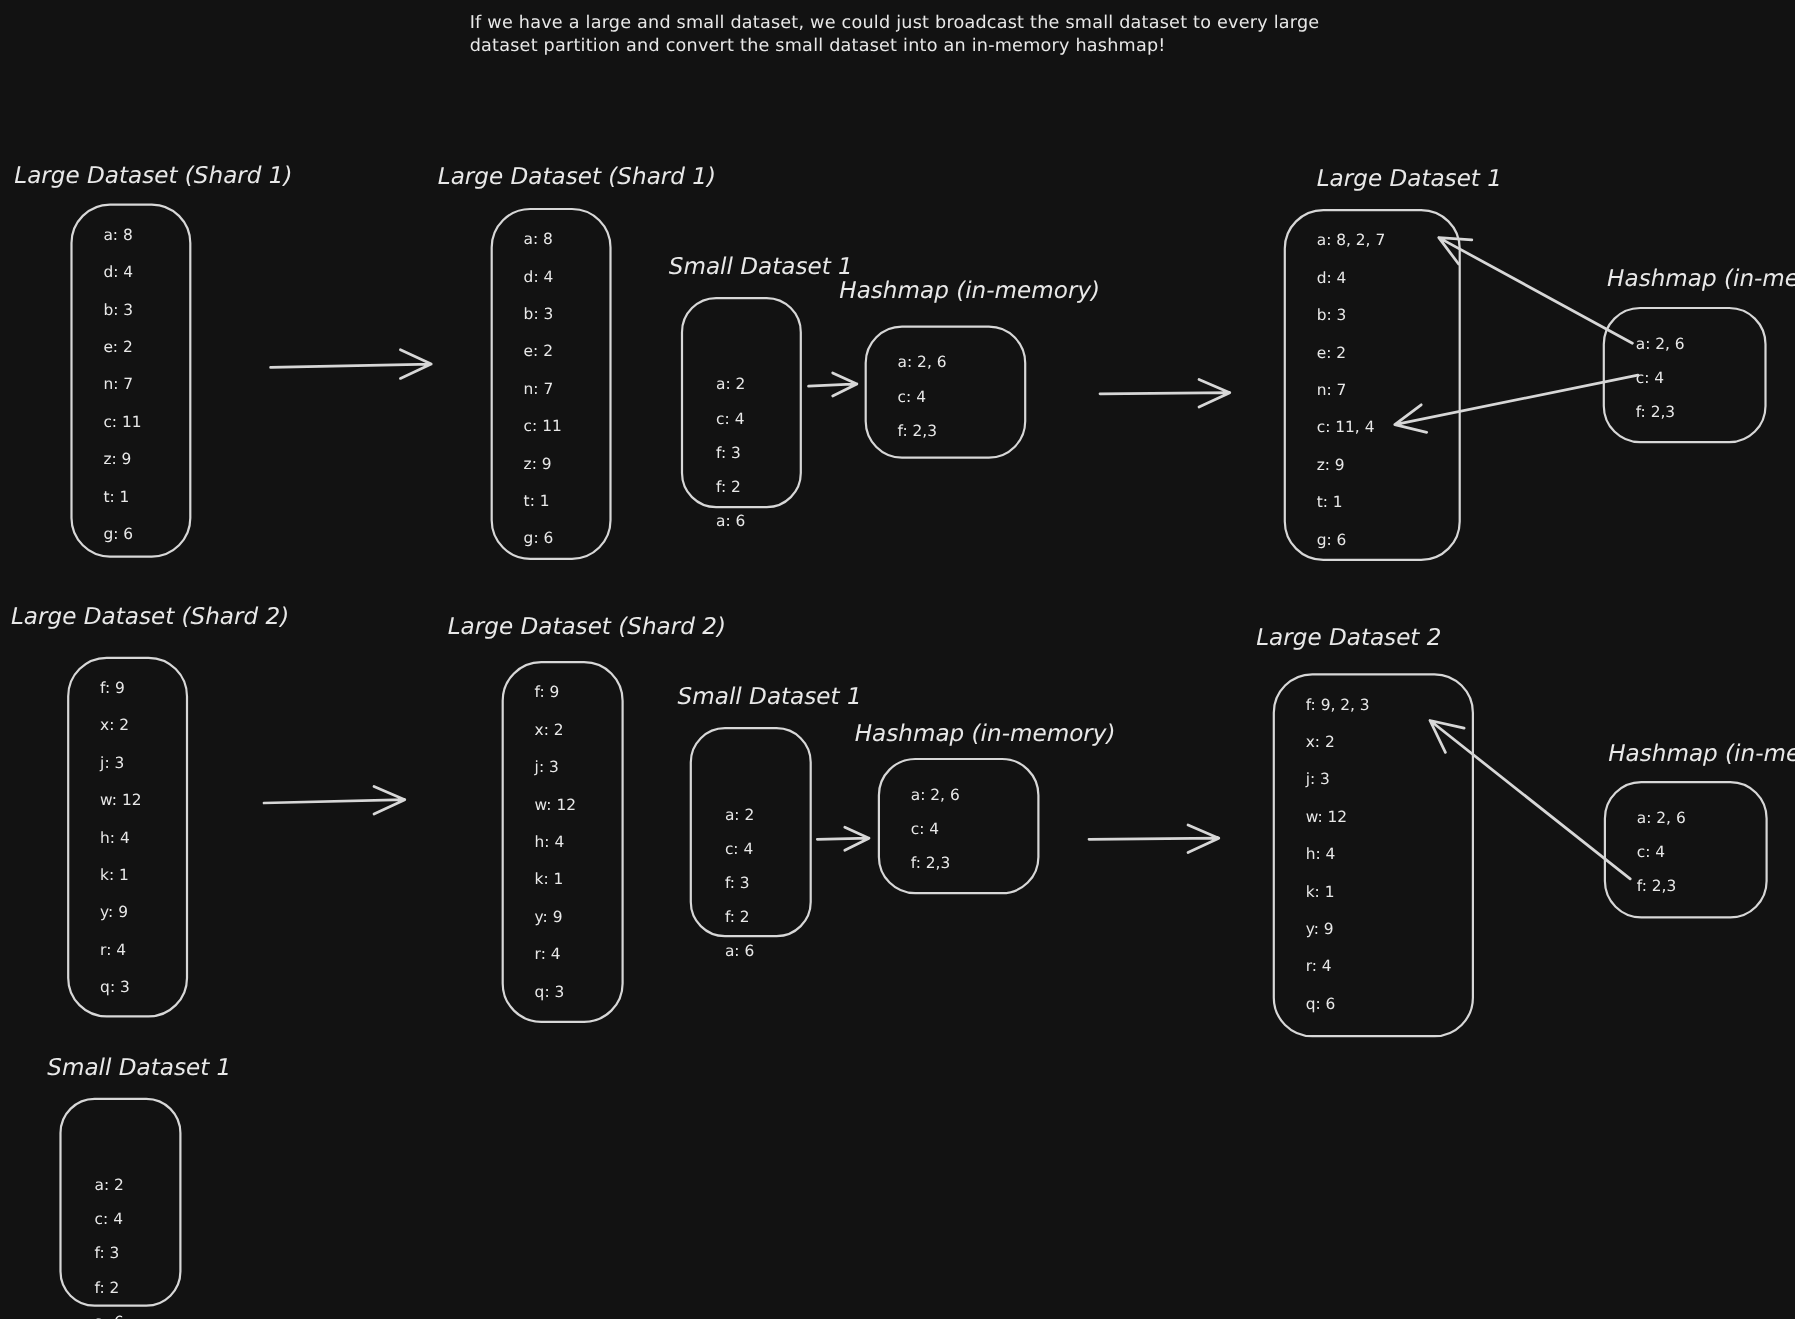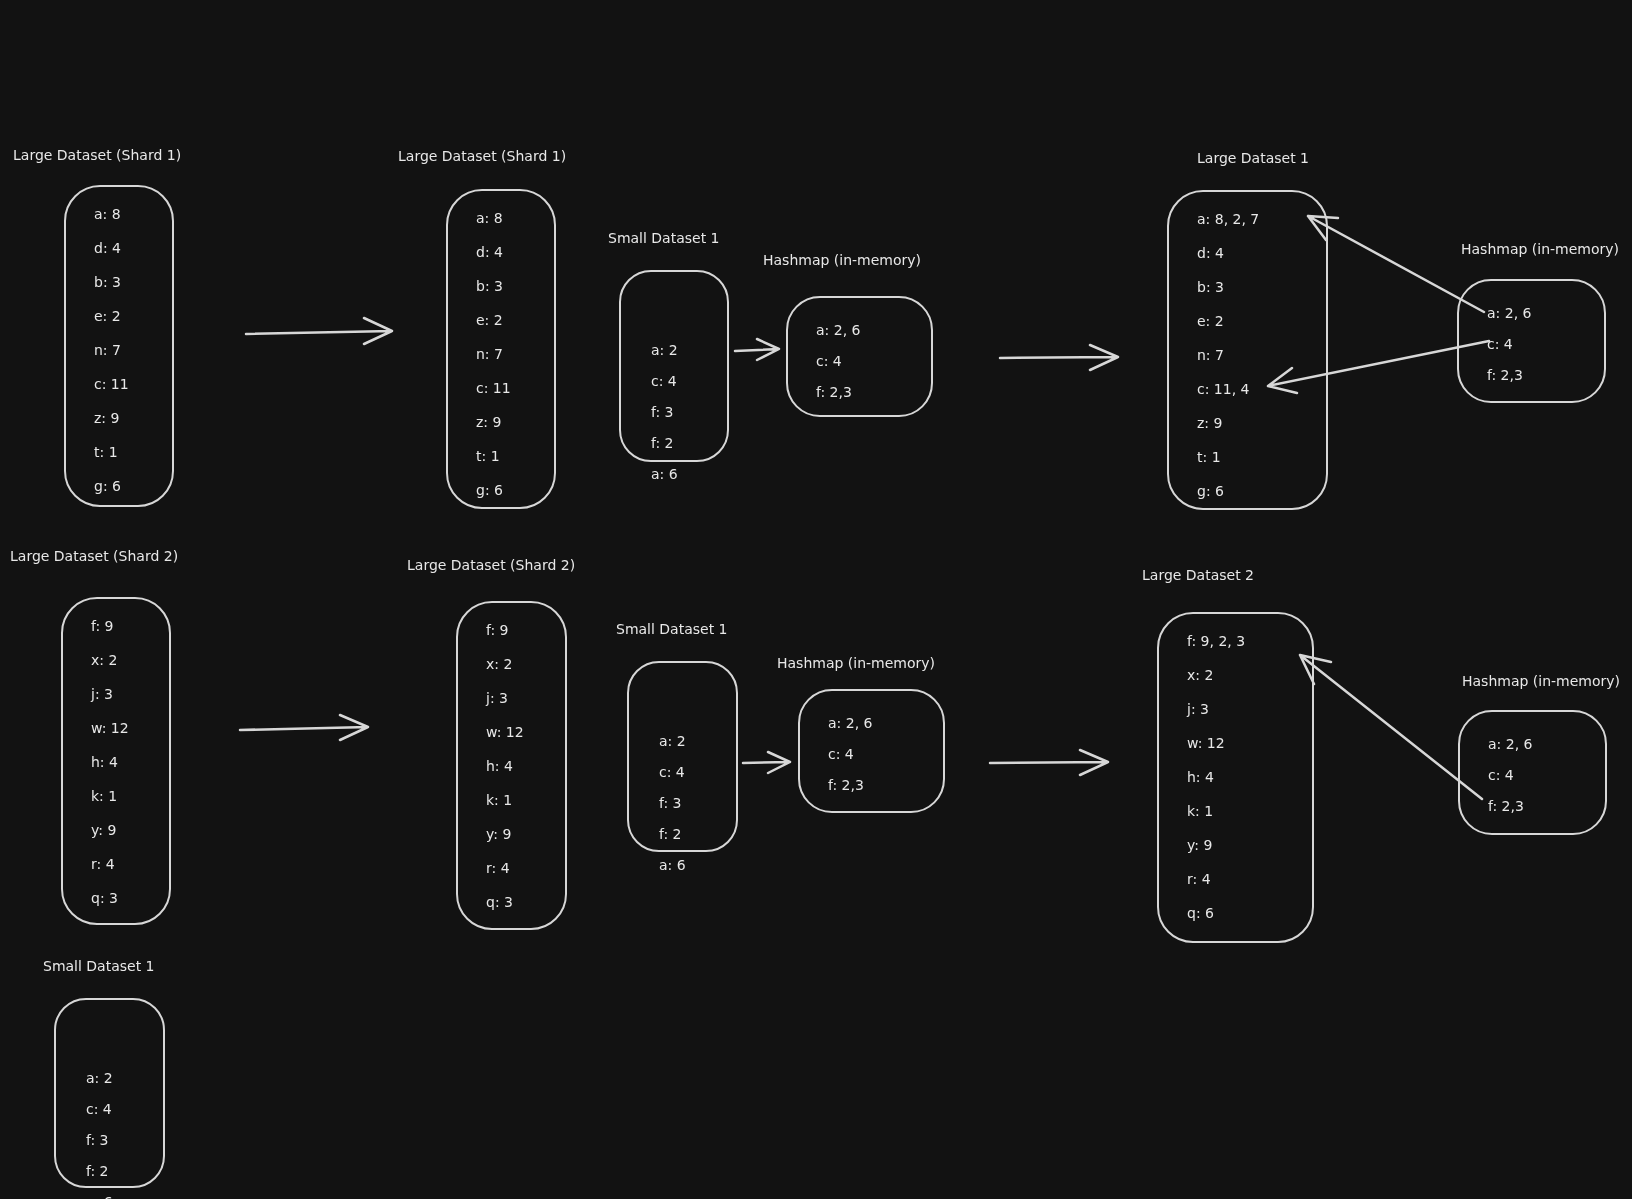--- a/index.html
+++ b/index.html
@@ -73,6 +73,7 @@
 <div class="canvas">
 
   <div class="caption">
+    <div>If we have a large and small dataset, we could just broadcast the small dataset to every large</div>
   </div>
 
   <div class="node t-lg" id="n-ld-shard1-left">

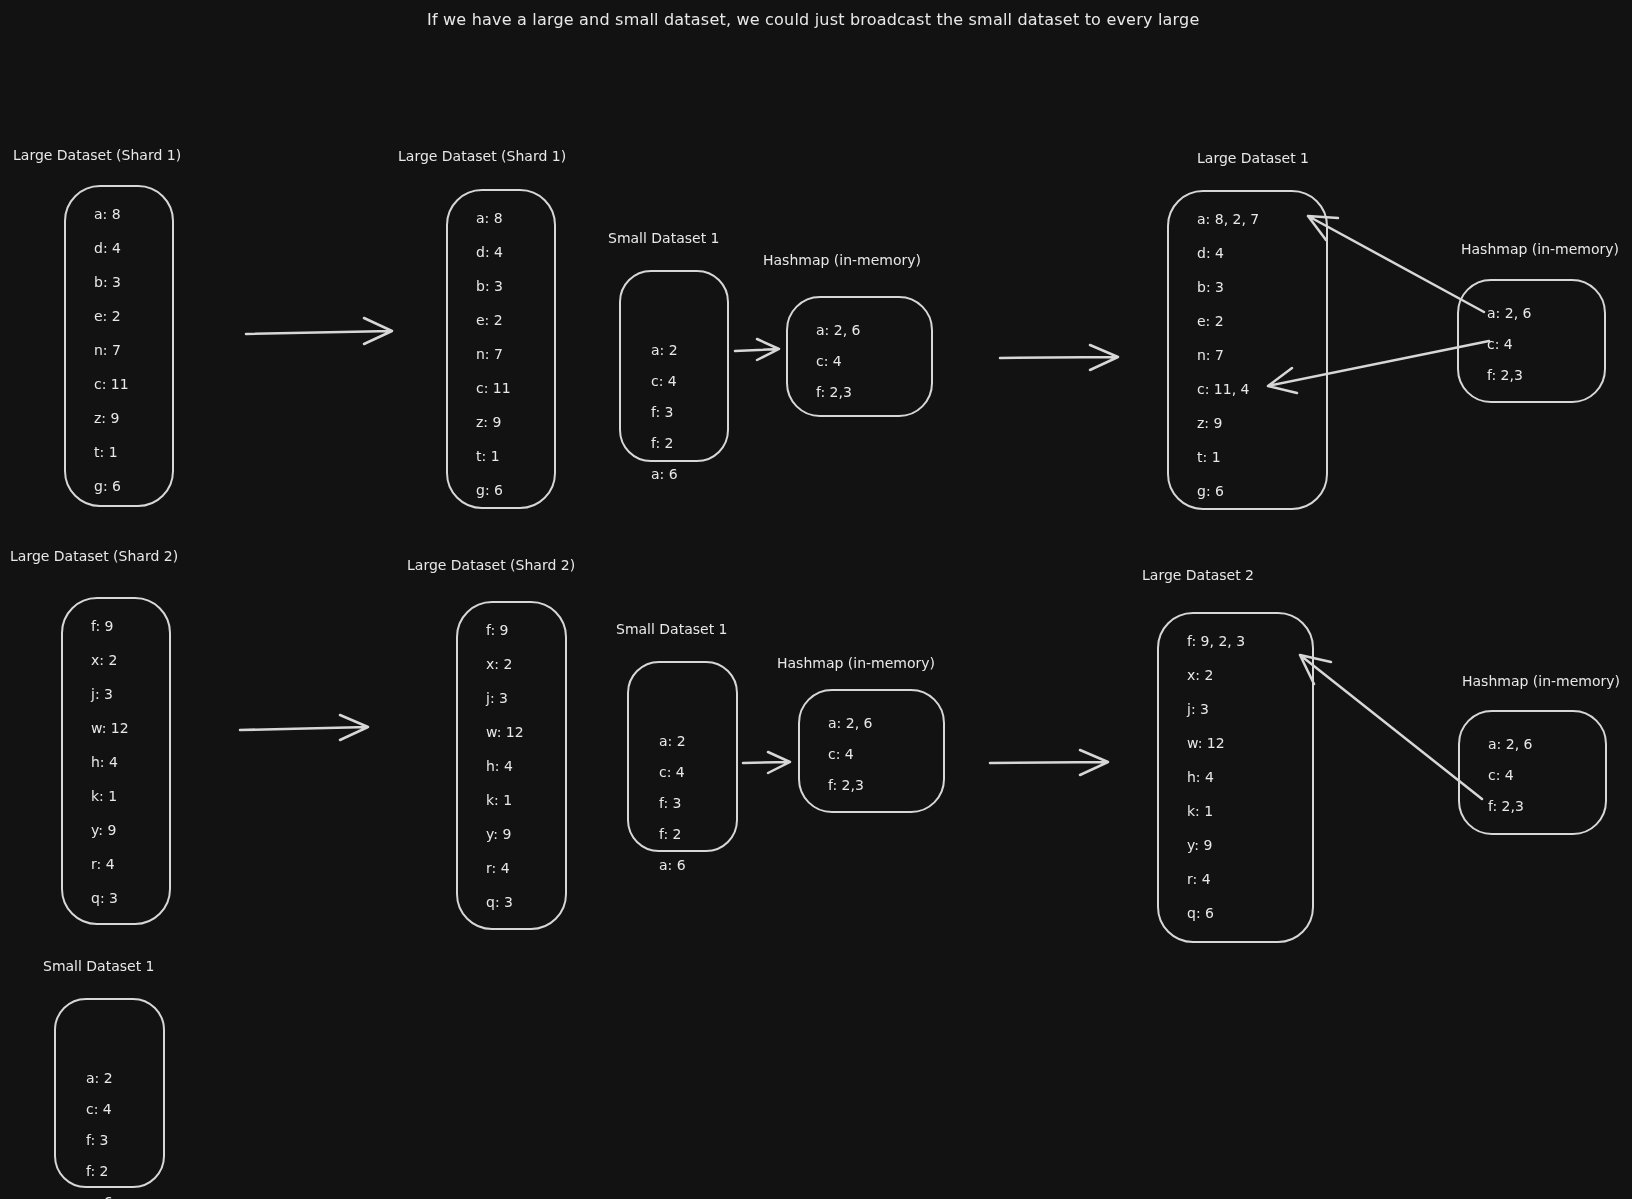--- a/index.html
+++ b/index.html
@@ -74,6 +74,7 @@
 
   <div class="caption">
     <div>If we have a large and small dataset, we could just broadcast the small dataset to every large</div>
+    <div>dataset partition and convert the small dataset into an in-memory hashmap!</div>
   </div>
 
   <div class="node t-lg" id="n-ld-shard1-left">

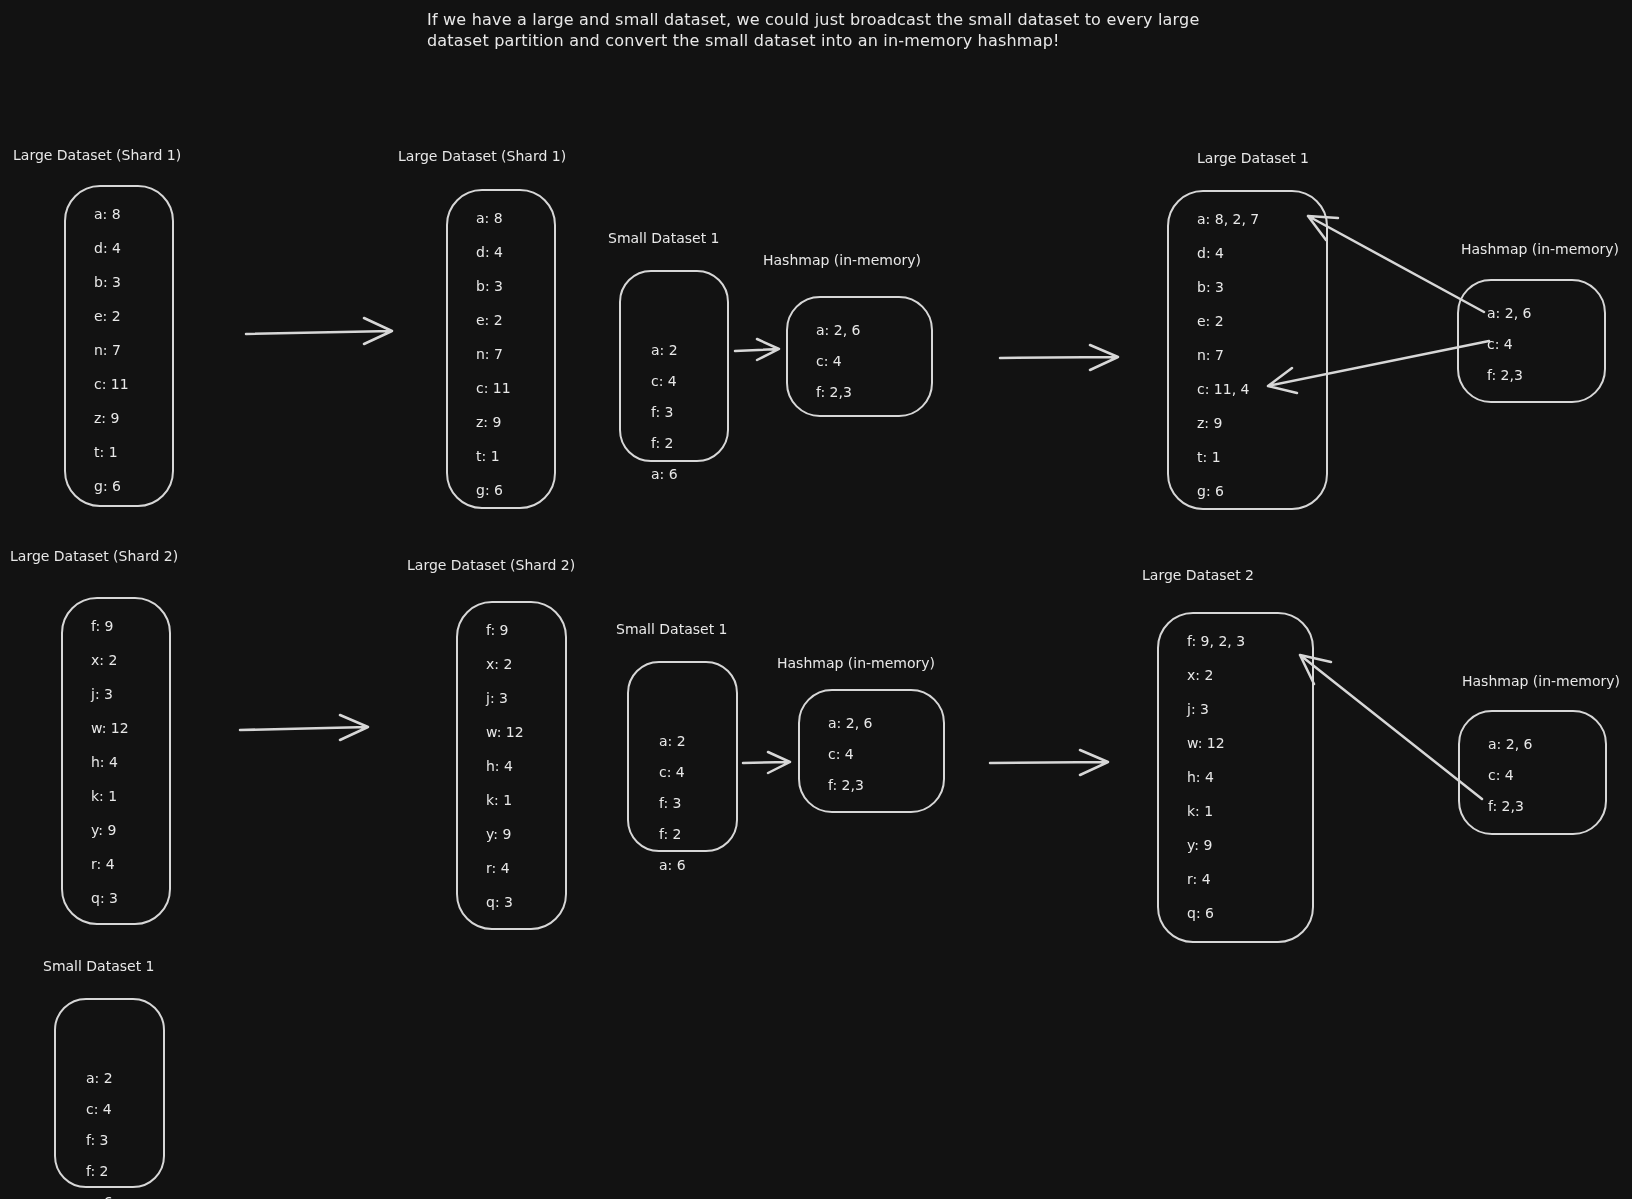--- a/index.html
+++ b/index.html
@@ -21,7 +21,7 @@
   }
   .node-label {
     position:absolute; white-space:nowrap;
-    font-size:14px; color:var(--text,#e6e6e6);
+    font-size:21px; color:var(--text,#e6e6e6);font-style:italic;
   }
   .items { position:absolute; inset:0; font-size:14px; }
   .items div { white-space:nowrap; }

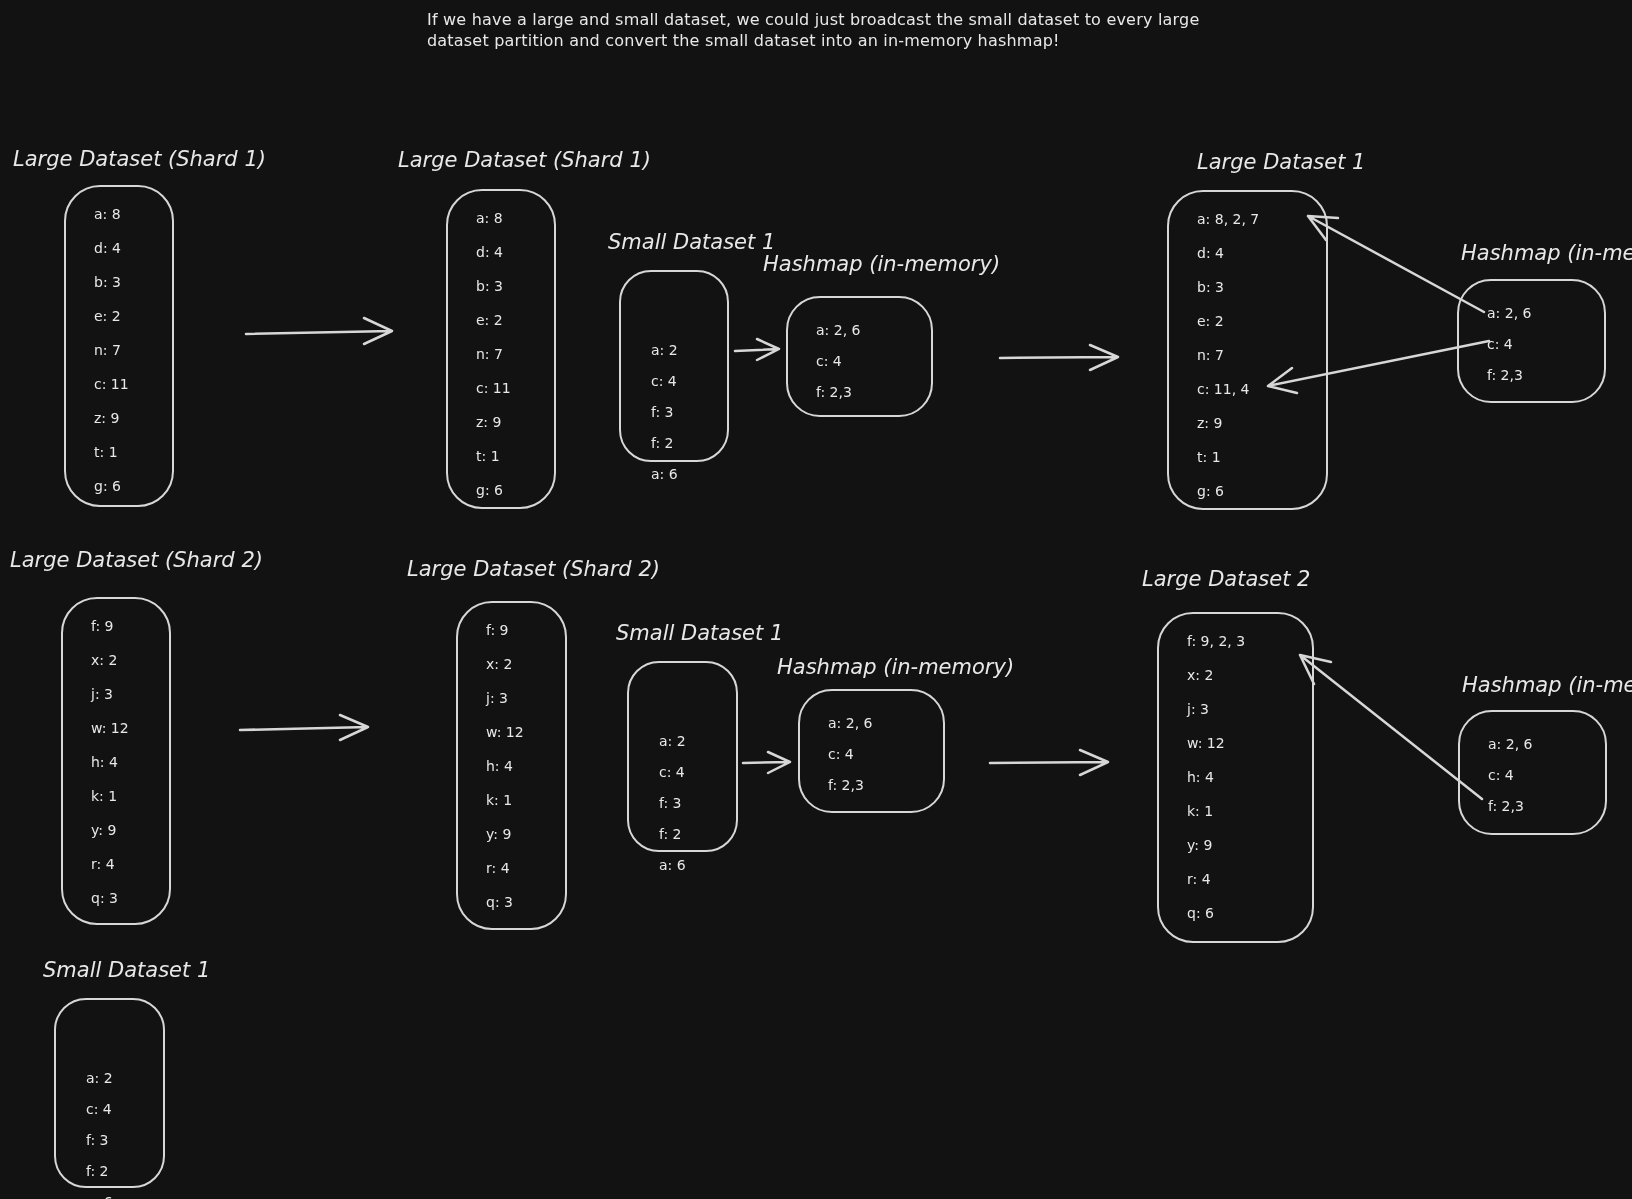--- a/index.html
+++ b/index.html
@@ -54,7 +54,7 @@
   #n-sd1-row2 .node-label { left:-11px; top:-40px; }
   #n-hashmap-row2-mid { left:798px; top:689px; width:147px; height:124px; }
   #n-hashmap-row2-mid .node-label { left:-21px; top:-34px; }
-  #n-ld2-right { left:1157px; top:612px; width:157px; height:331px; }
+  #n-ld2-right { left:1157px; top:612px; width:183px; height:331px; }
   #n-ld2-right .node-label { left:-15px; top:-45px; }
   #n-hashmap-row2-right { left:1458px; top:710px; width:149px; height:125px; }
   #n-hashmap-row2-right .node-label { left:4px; top:-37px; }

